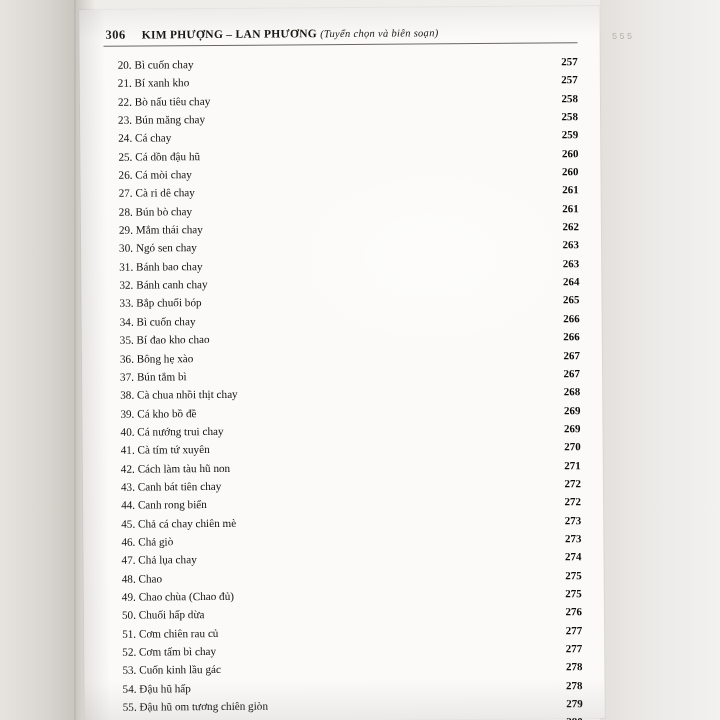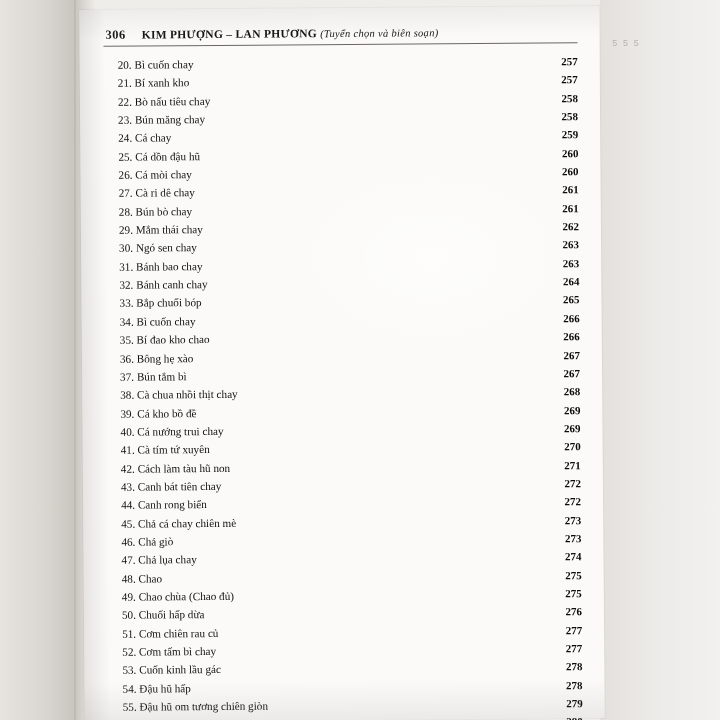--- a/index.html
+++ b/index.html
@@ -75,12 +75,12 @@
   .facing-marks {
     position: absolute;
     left: 612px;
-    top: 36px;
+    top: 28px;
     width: 90px;
     color: #b8b3ad;
     font-size: 9px;
     line-height: 16px;
-    font-family: Liberation Mono, monospace;
+    font-family: Liberation Sans, sans-serif;
   }
 
   

